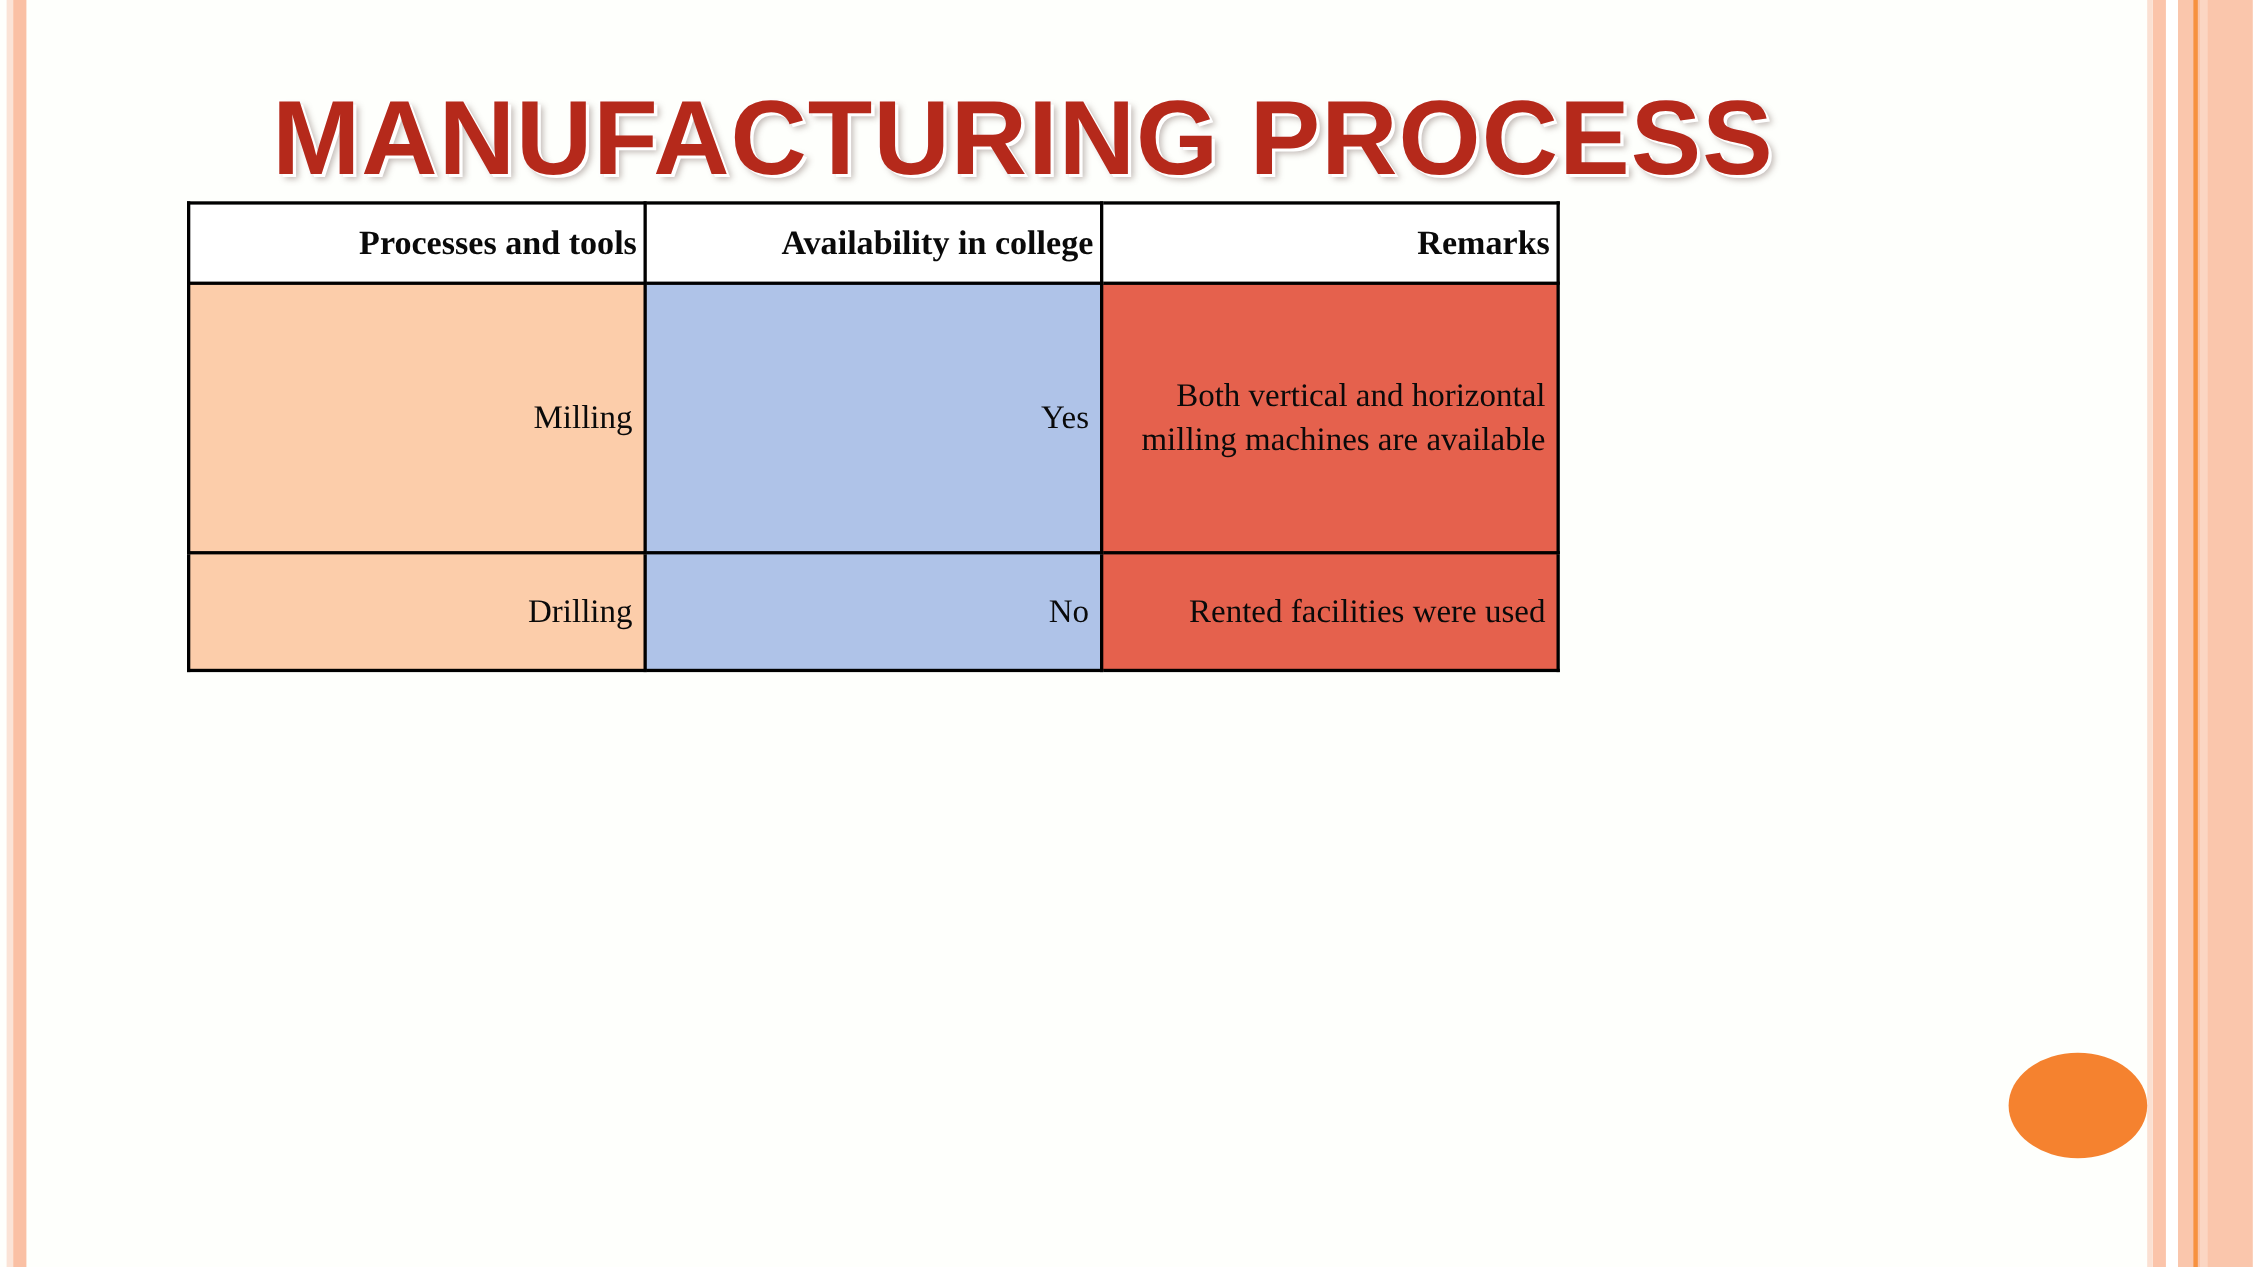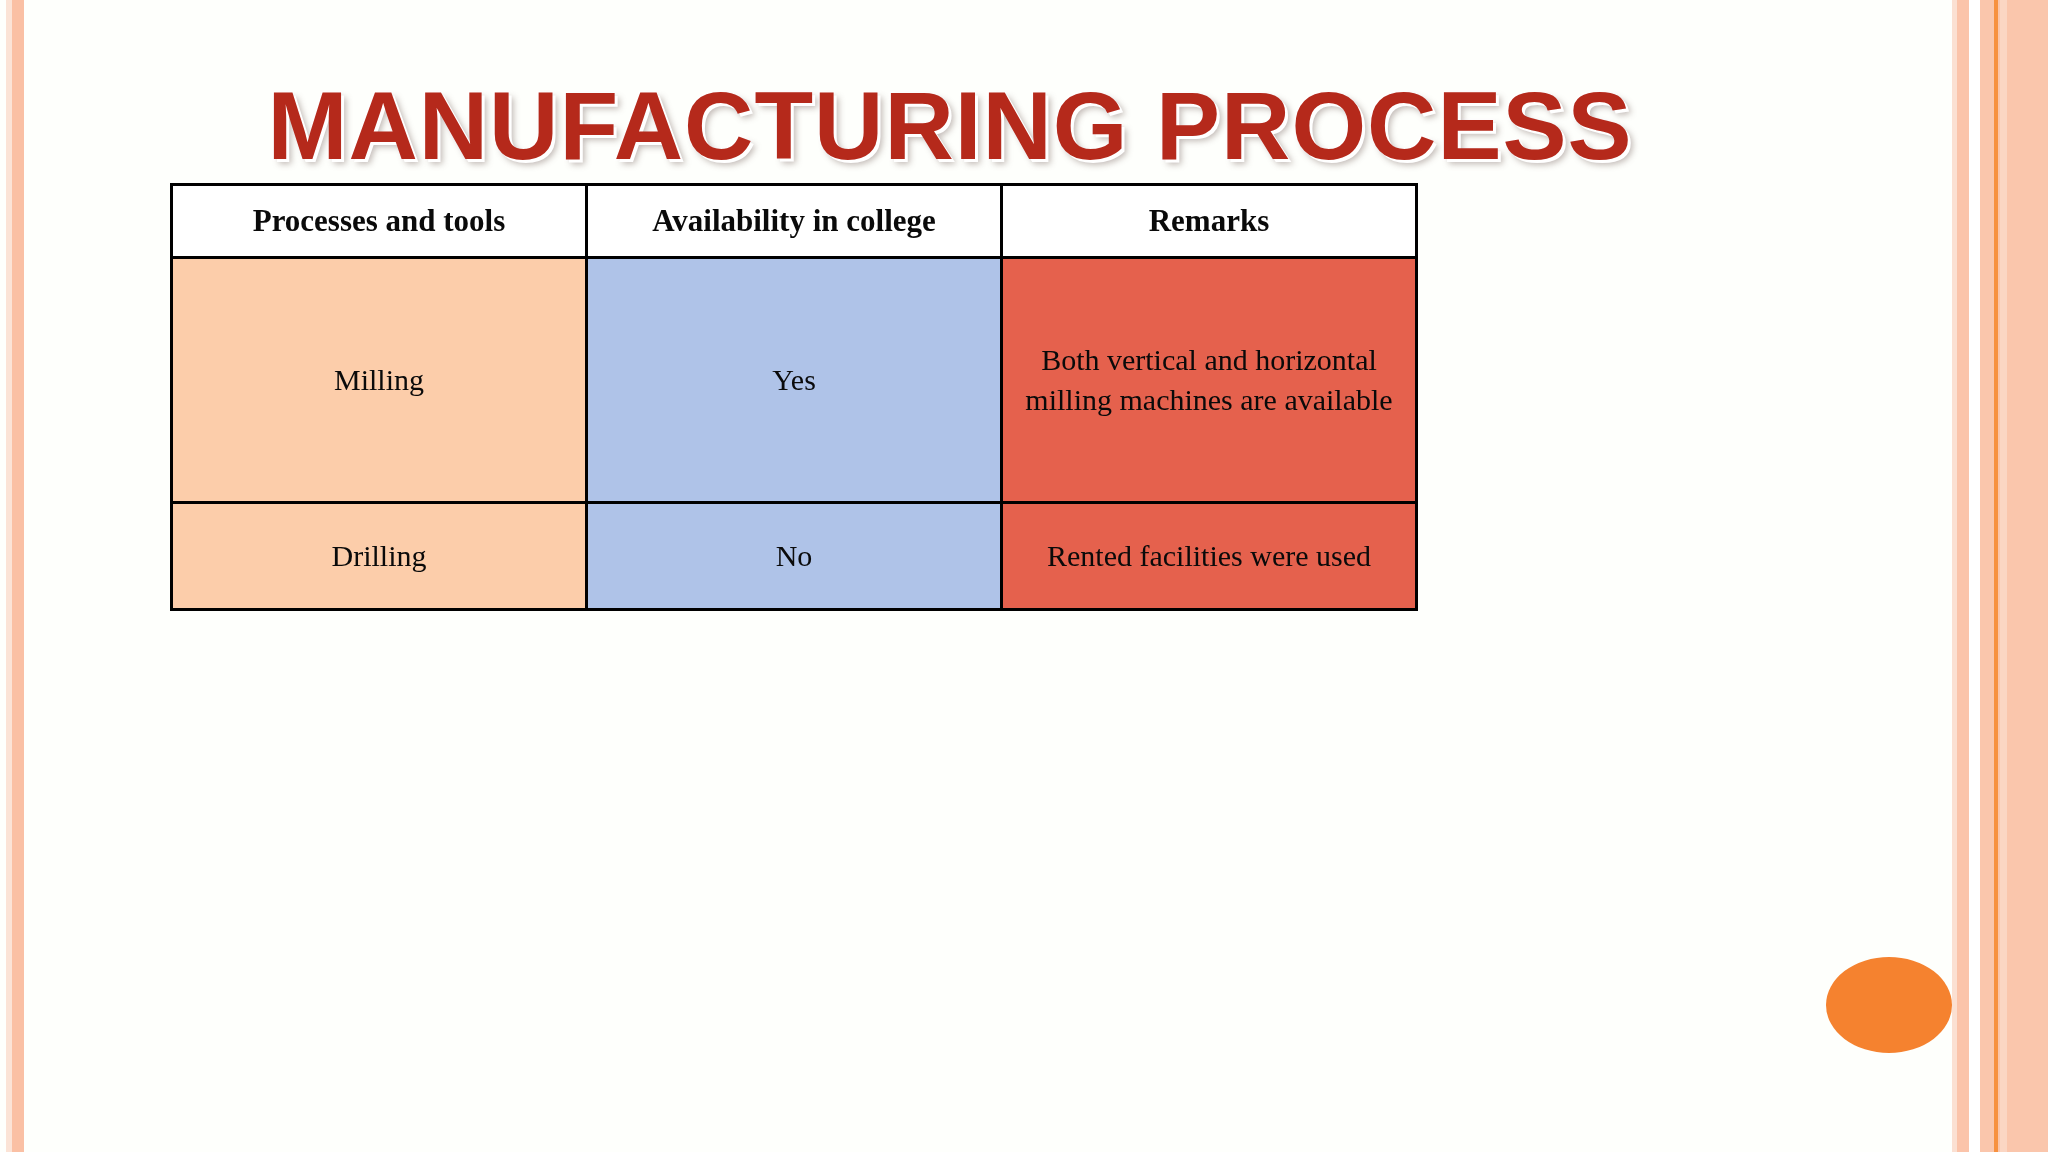--- a/index.html
+++ b/index.html
@@ -62,7 +62,6 @@
        3px 3px 0 #FFFFFF,
        5px 5px 6px rgba(120,100,95,0.45);
     white-space: nowrap;
-    padding-left: 20px;
   }
 
   

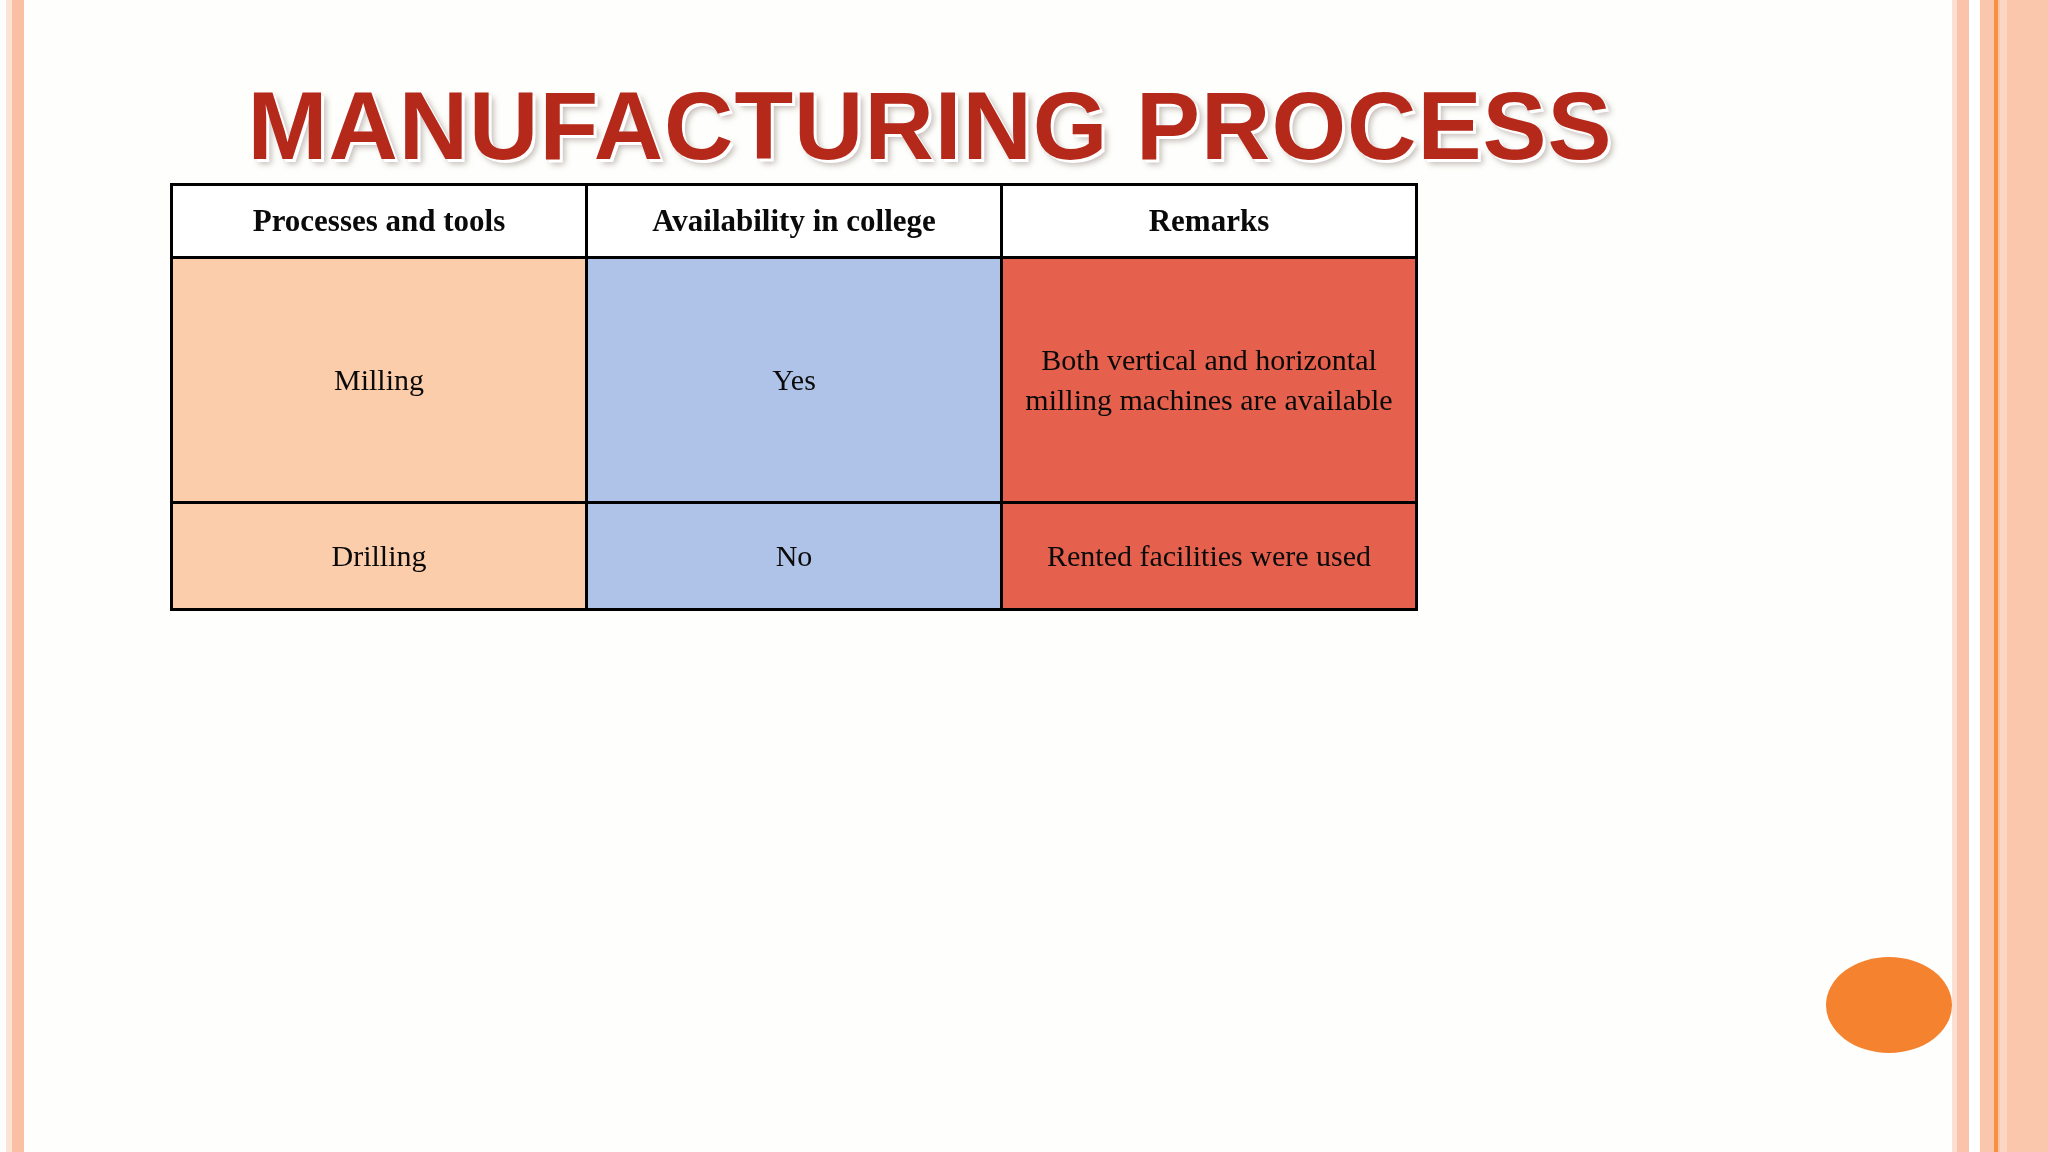--- a/index.html
+++ b/index.html
@@ -76,7 +76,7 @@
   #process-table td,
   #process-table th {
     border: 3px solid #000000;
-    text-align: center;
+    text-align: right;
     vertical-align: middle;
     color: #0A0A0A;
   }

